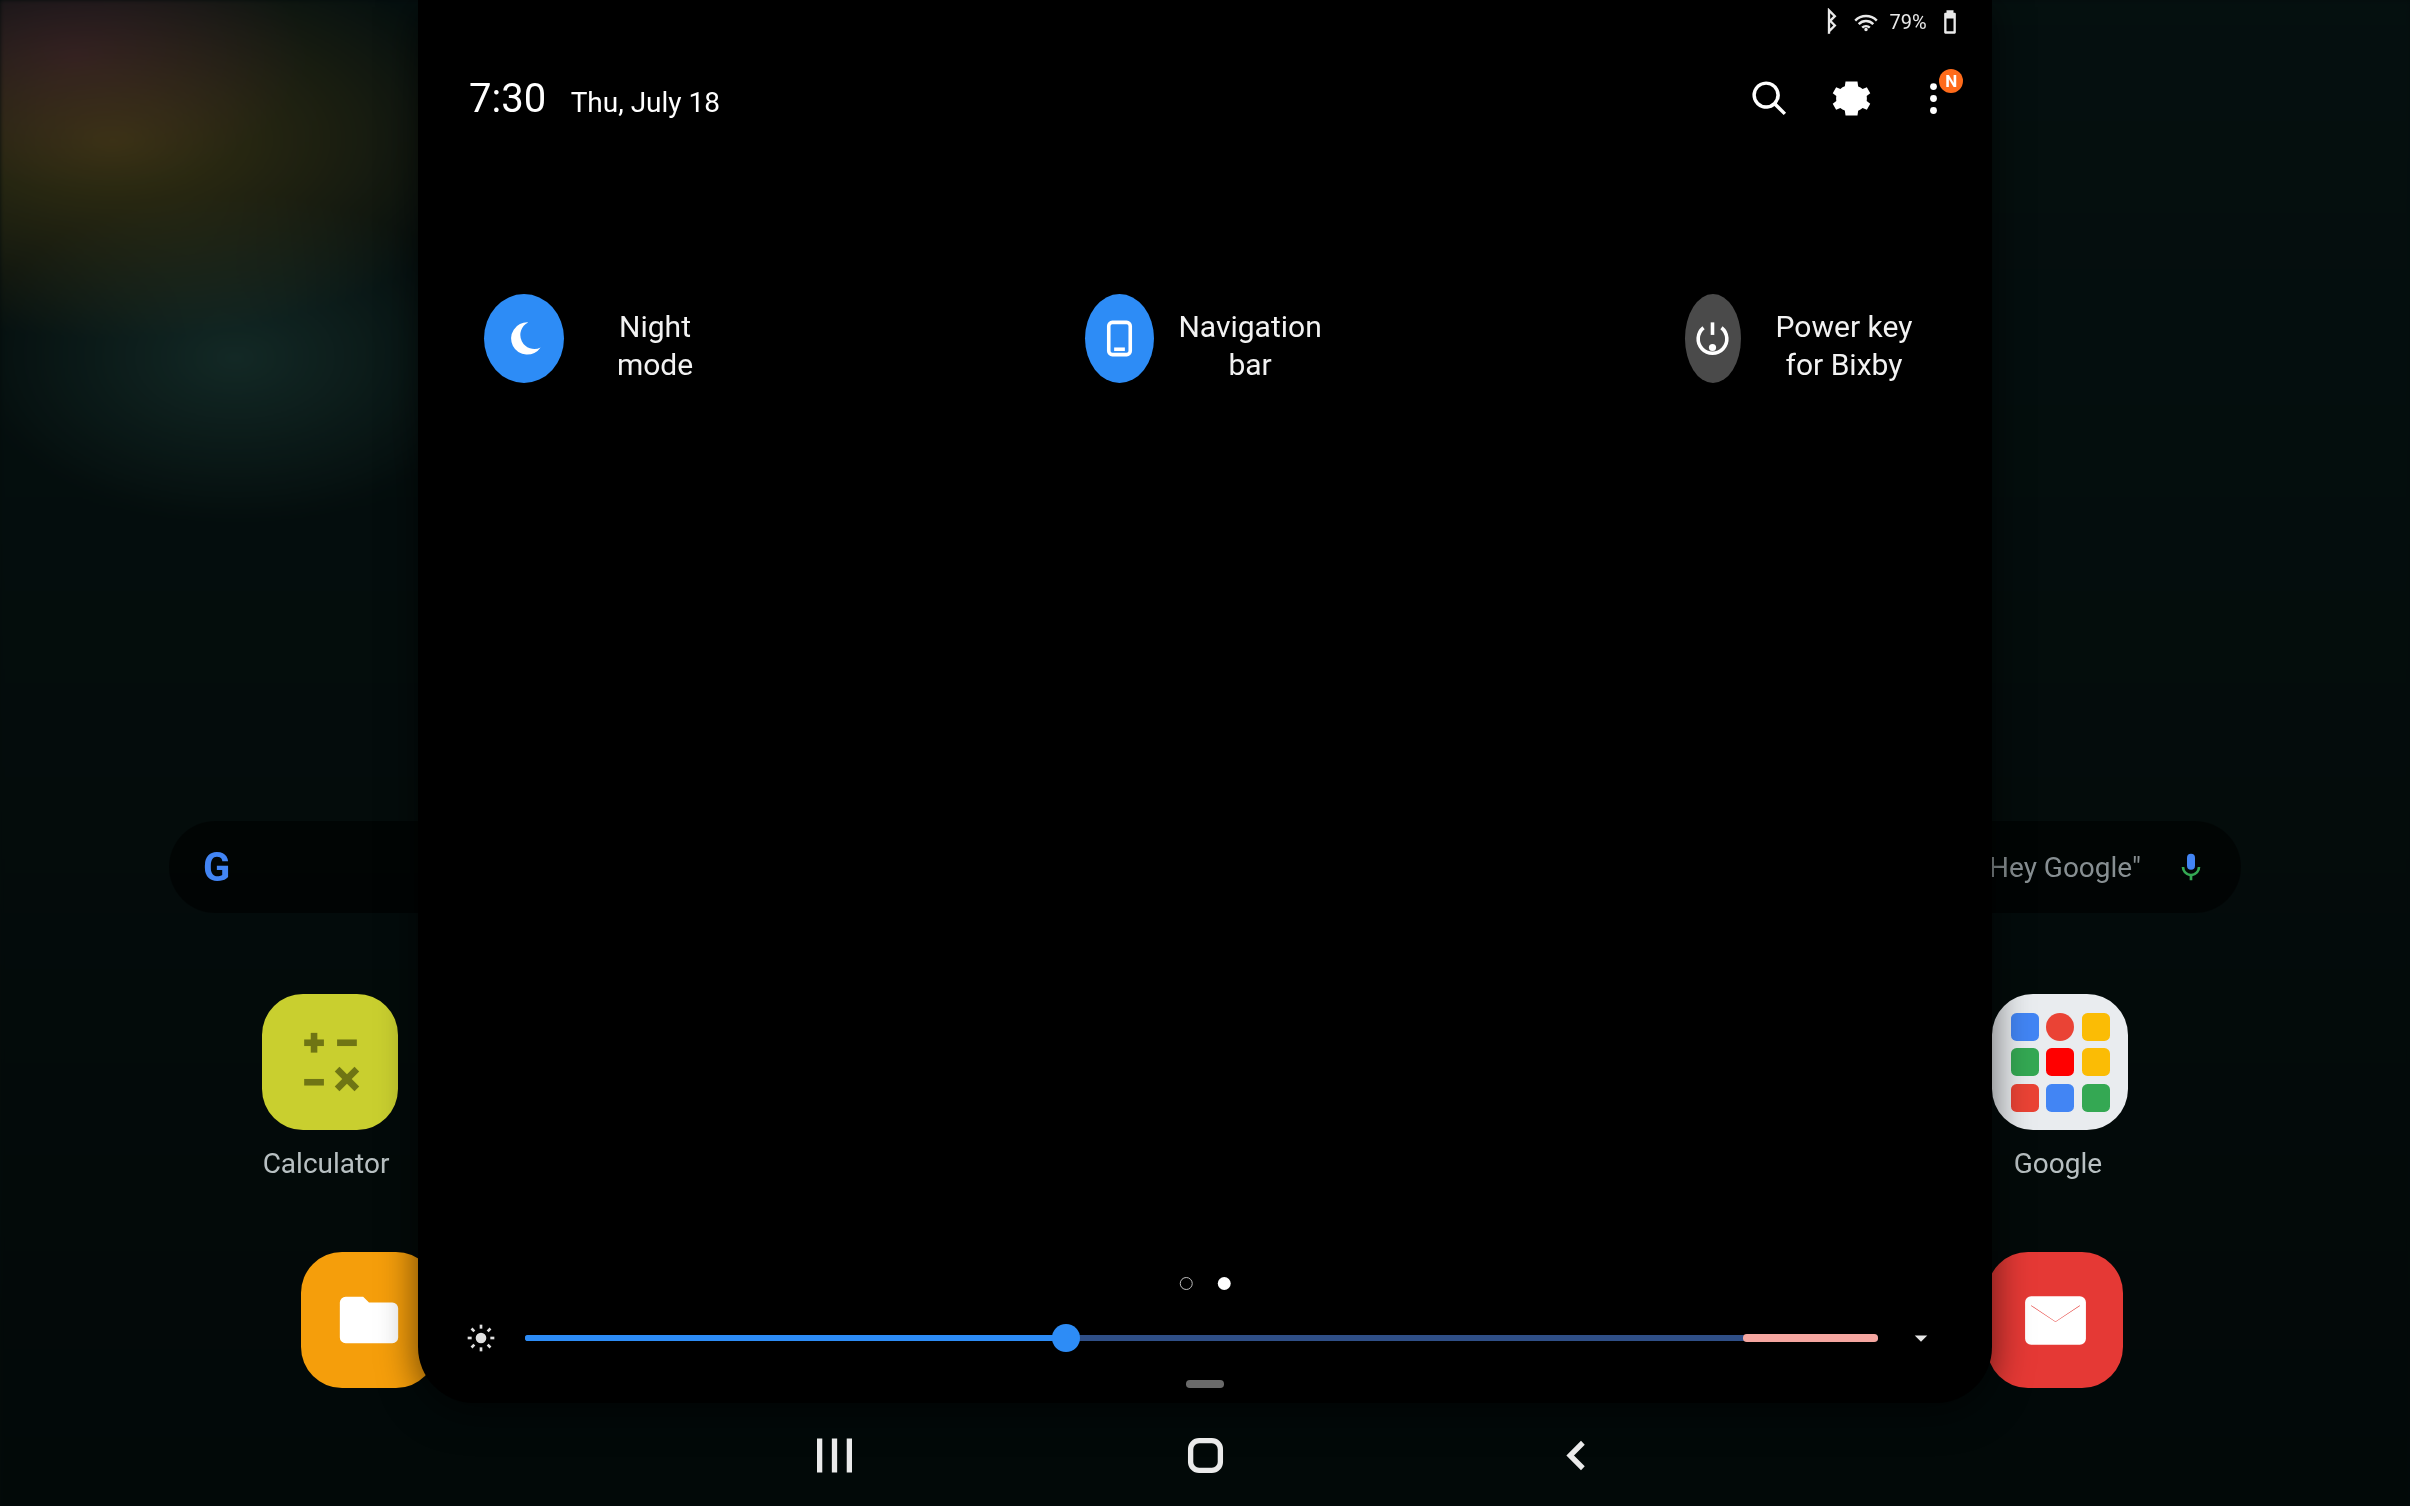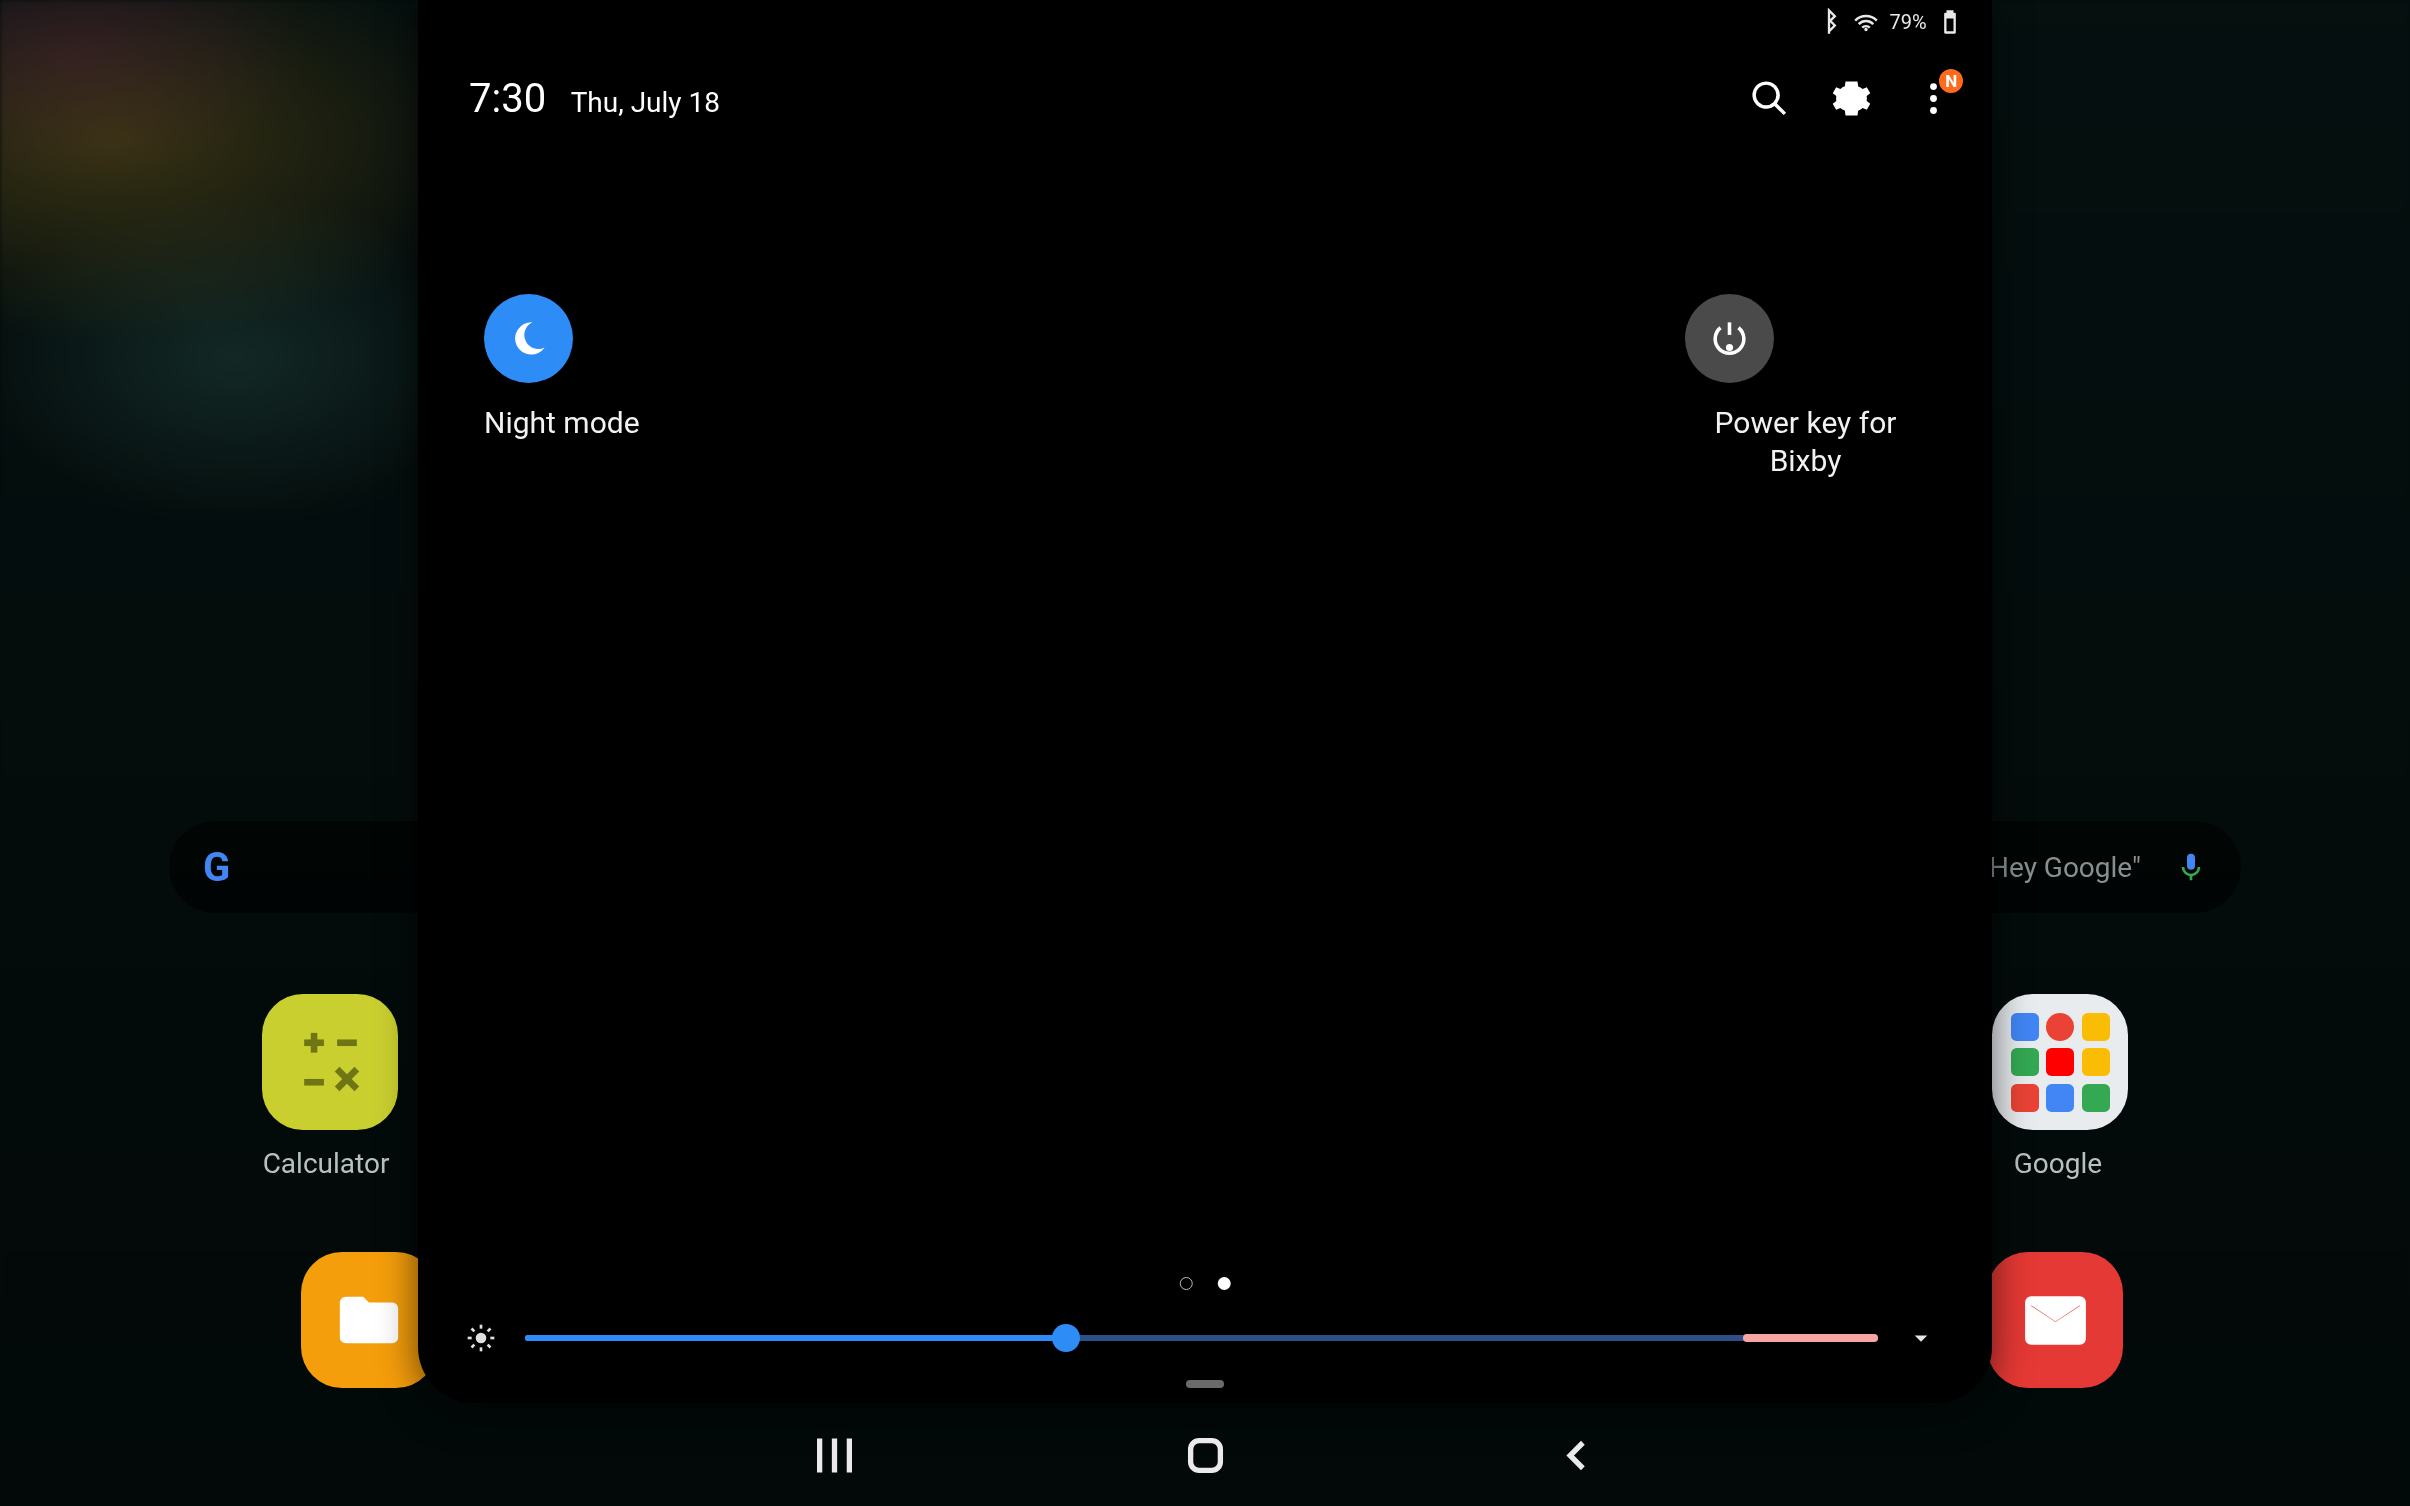--- a/index.html
+++ b/index.html
@@ -85,7 +85,7 @@
     position:absolute; left:66px; right:66px; top:294px;
     display:flex; justify-content:space-between;
   }
-  .tile { width:241px; display:flex; flex-direction:column; align-items:flex-start; gap:21px; cursor:pointer; }
+  .tile { width:241px; display:flex; flex-direction:row; align-items:flex-end; gap:21px; cursor:pointer; }
   .tile-circle {
     width:89px; height:89px; border-radius:50%;
     display:flex; align-items:center; justify-content:center;

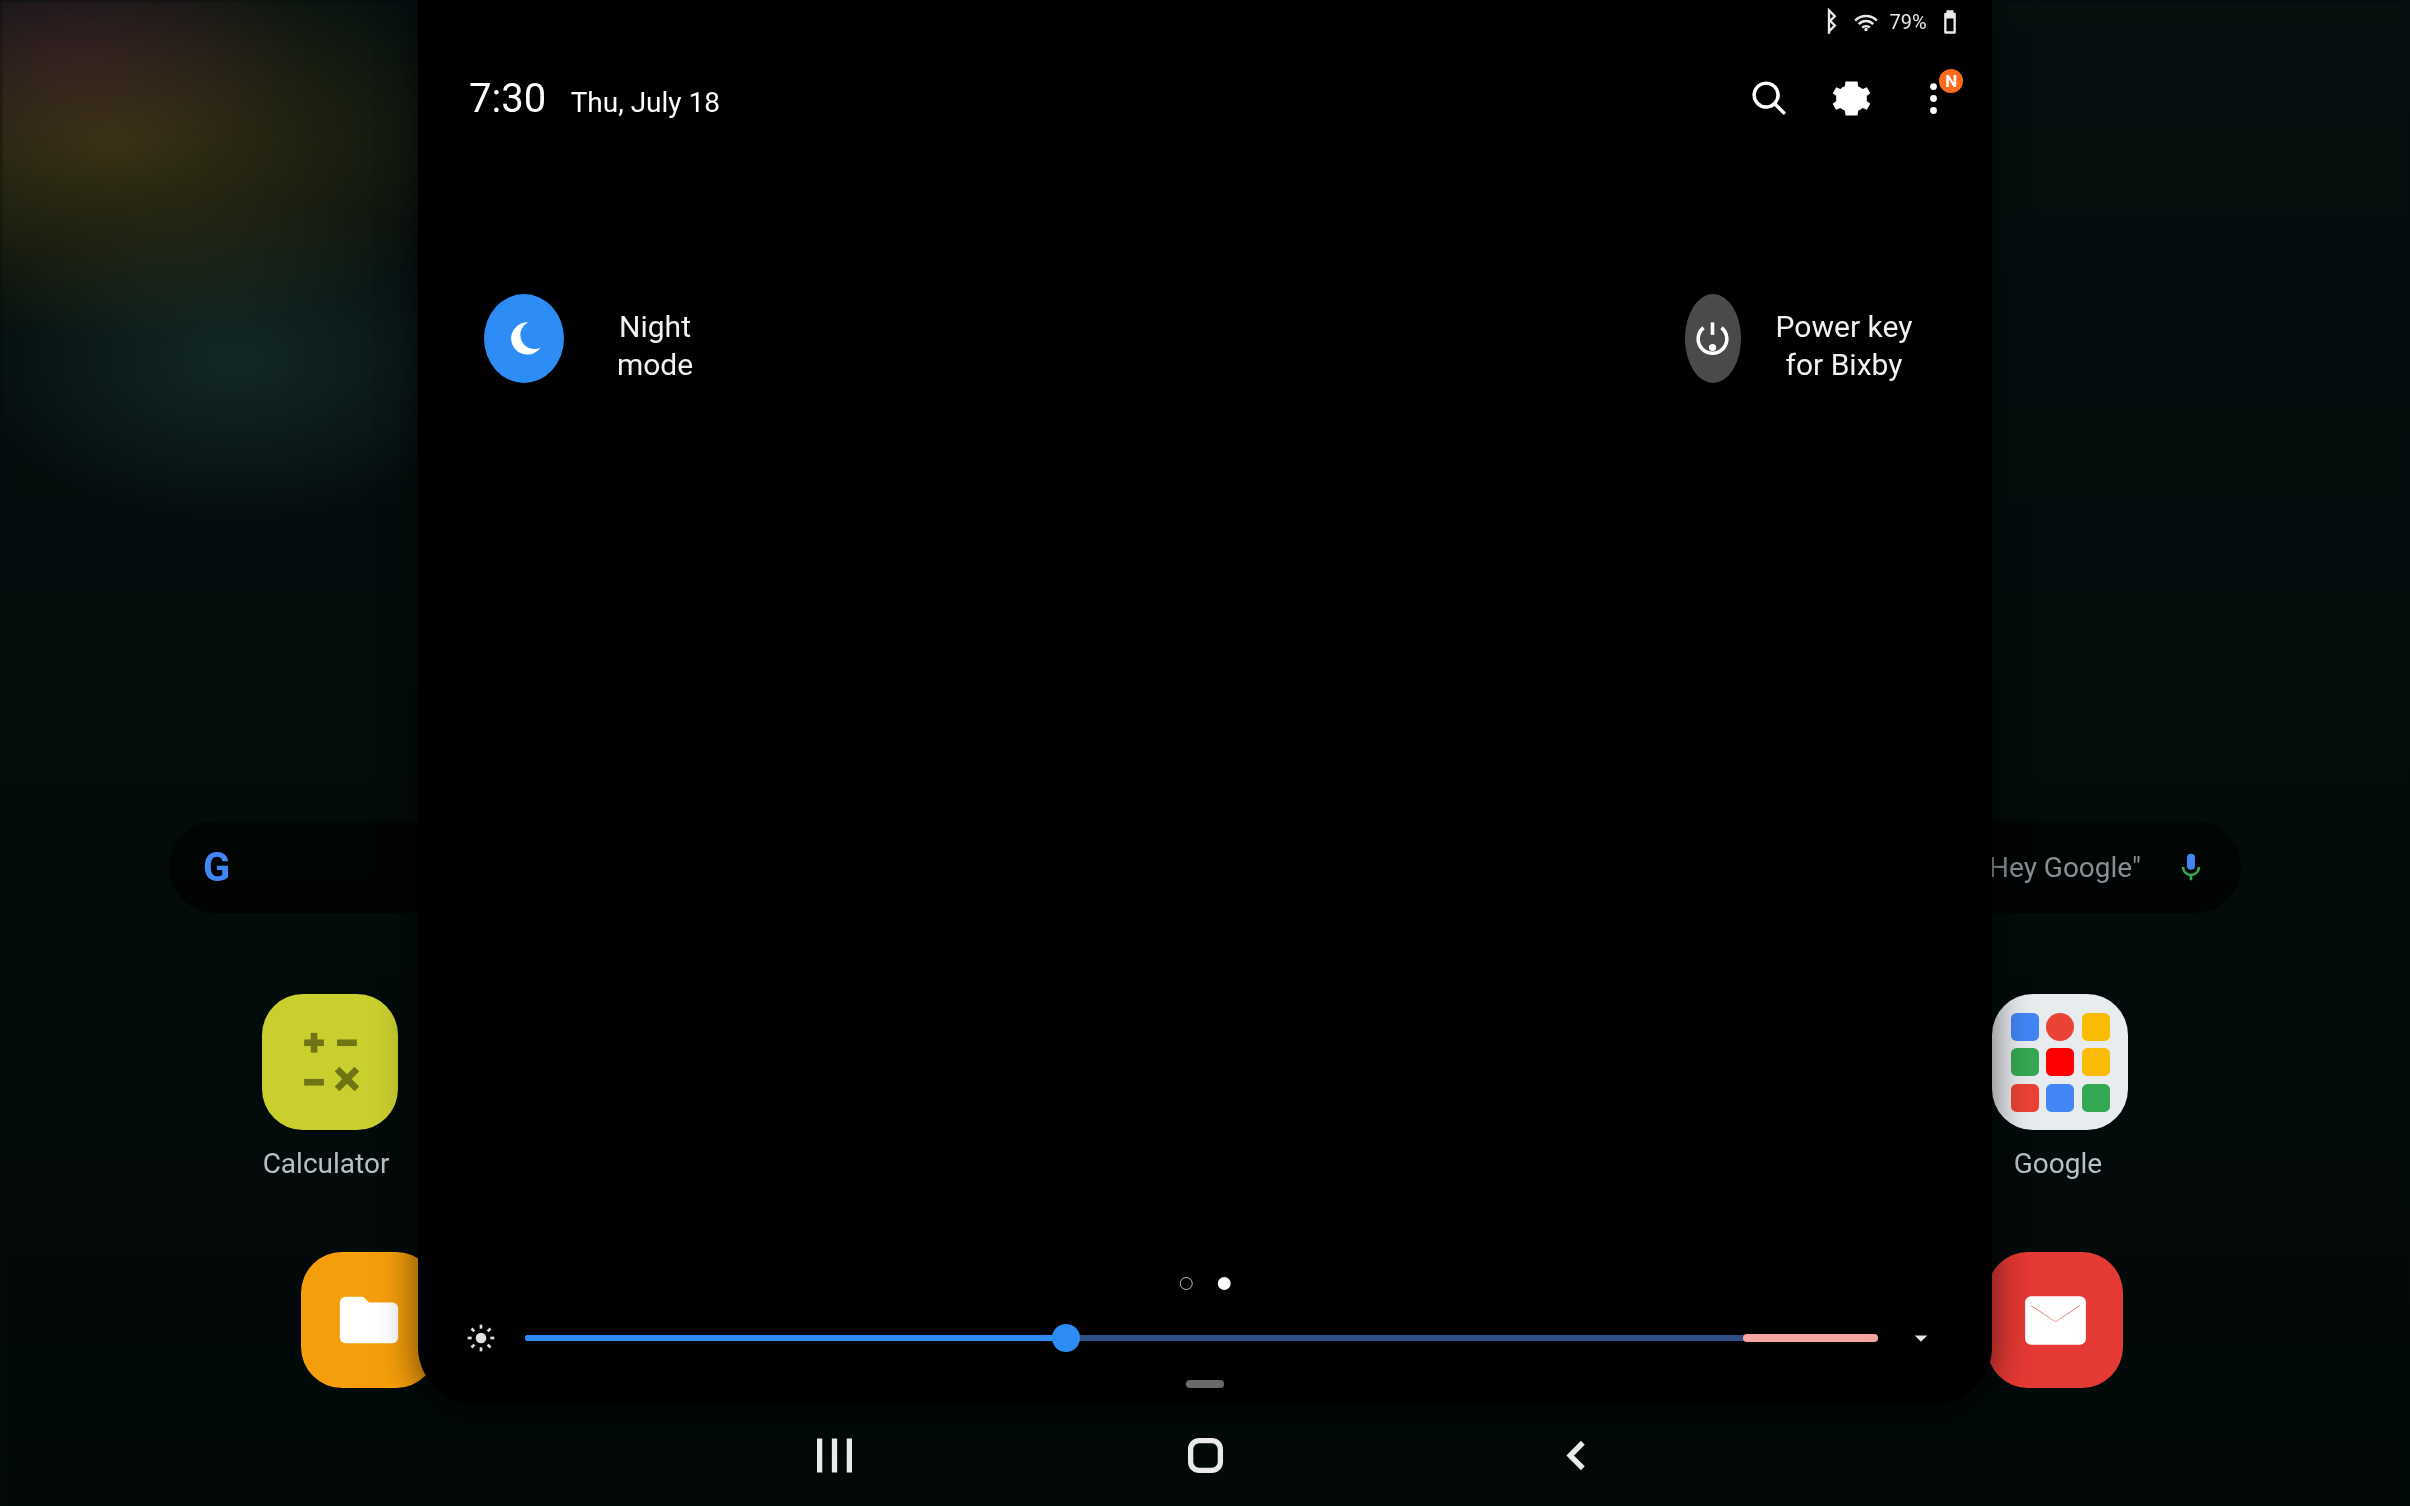--- a/index.html
+++ b/index.html
@@ -223,6 +223,15 @@
           </svg>
         </div>
         <div class="tile-label">Night mode</div>
+      </div>
+      <div class="tile">
+        <div class="tile-circle tile-on">
+          <svg viewBox="0 0 24 24">
+            <rect x="6" y="3" width="12" height="18" rx="2" fill="none" stroke="#fff" stroke-width="2"></rect>
+            <line x1="9" y1="18" x2="15" y2="18" stroke="#fff" stroke-width="2"></line>
+          </svg>
+        </div>
+        <div class="tile-label">Navigation bar</div>
       </div>
       <div class="tile">
         <div class="tile-circle tile-off">

